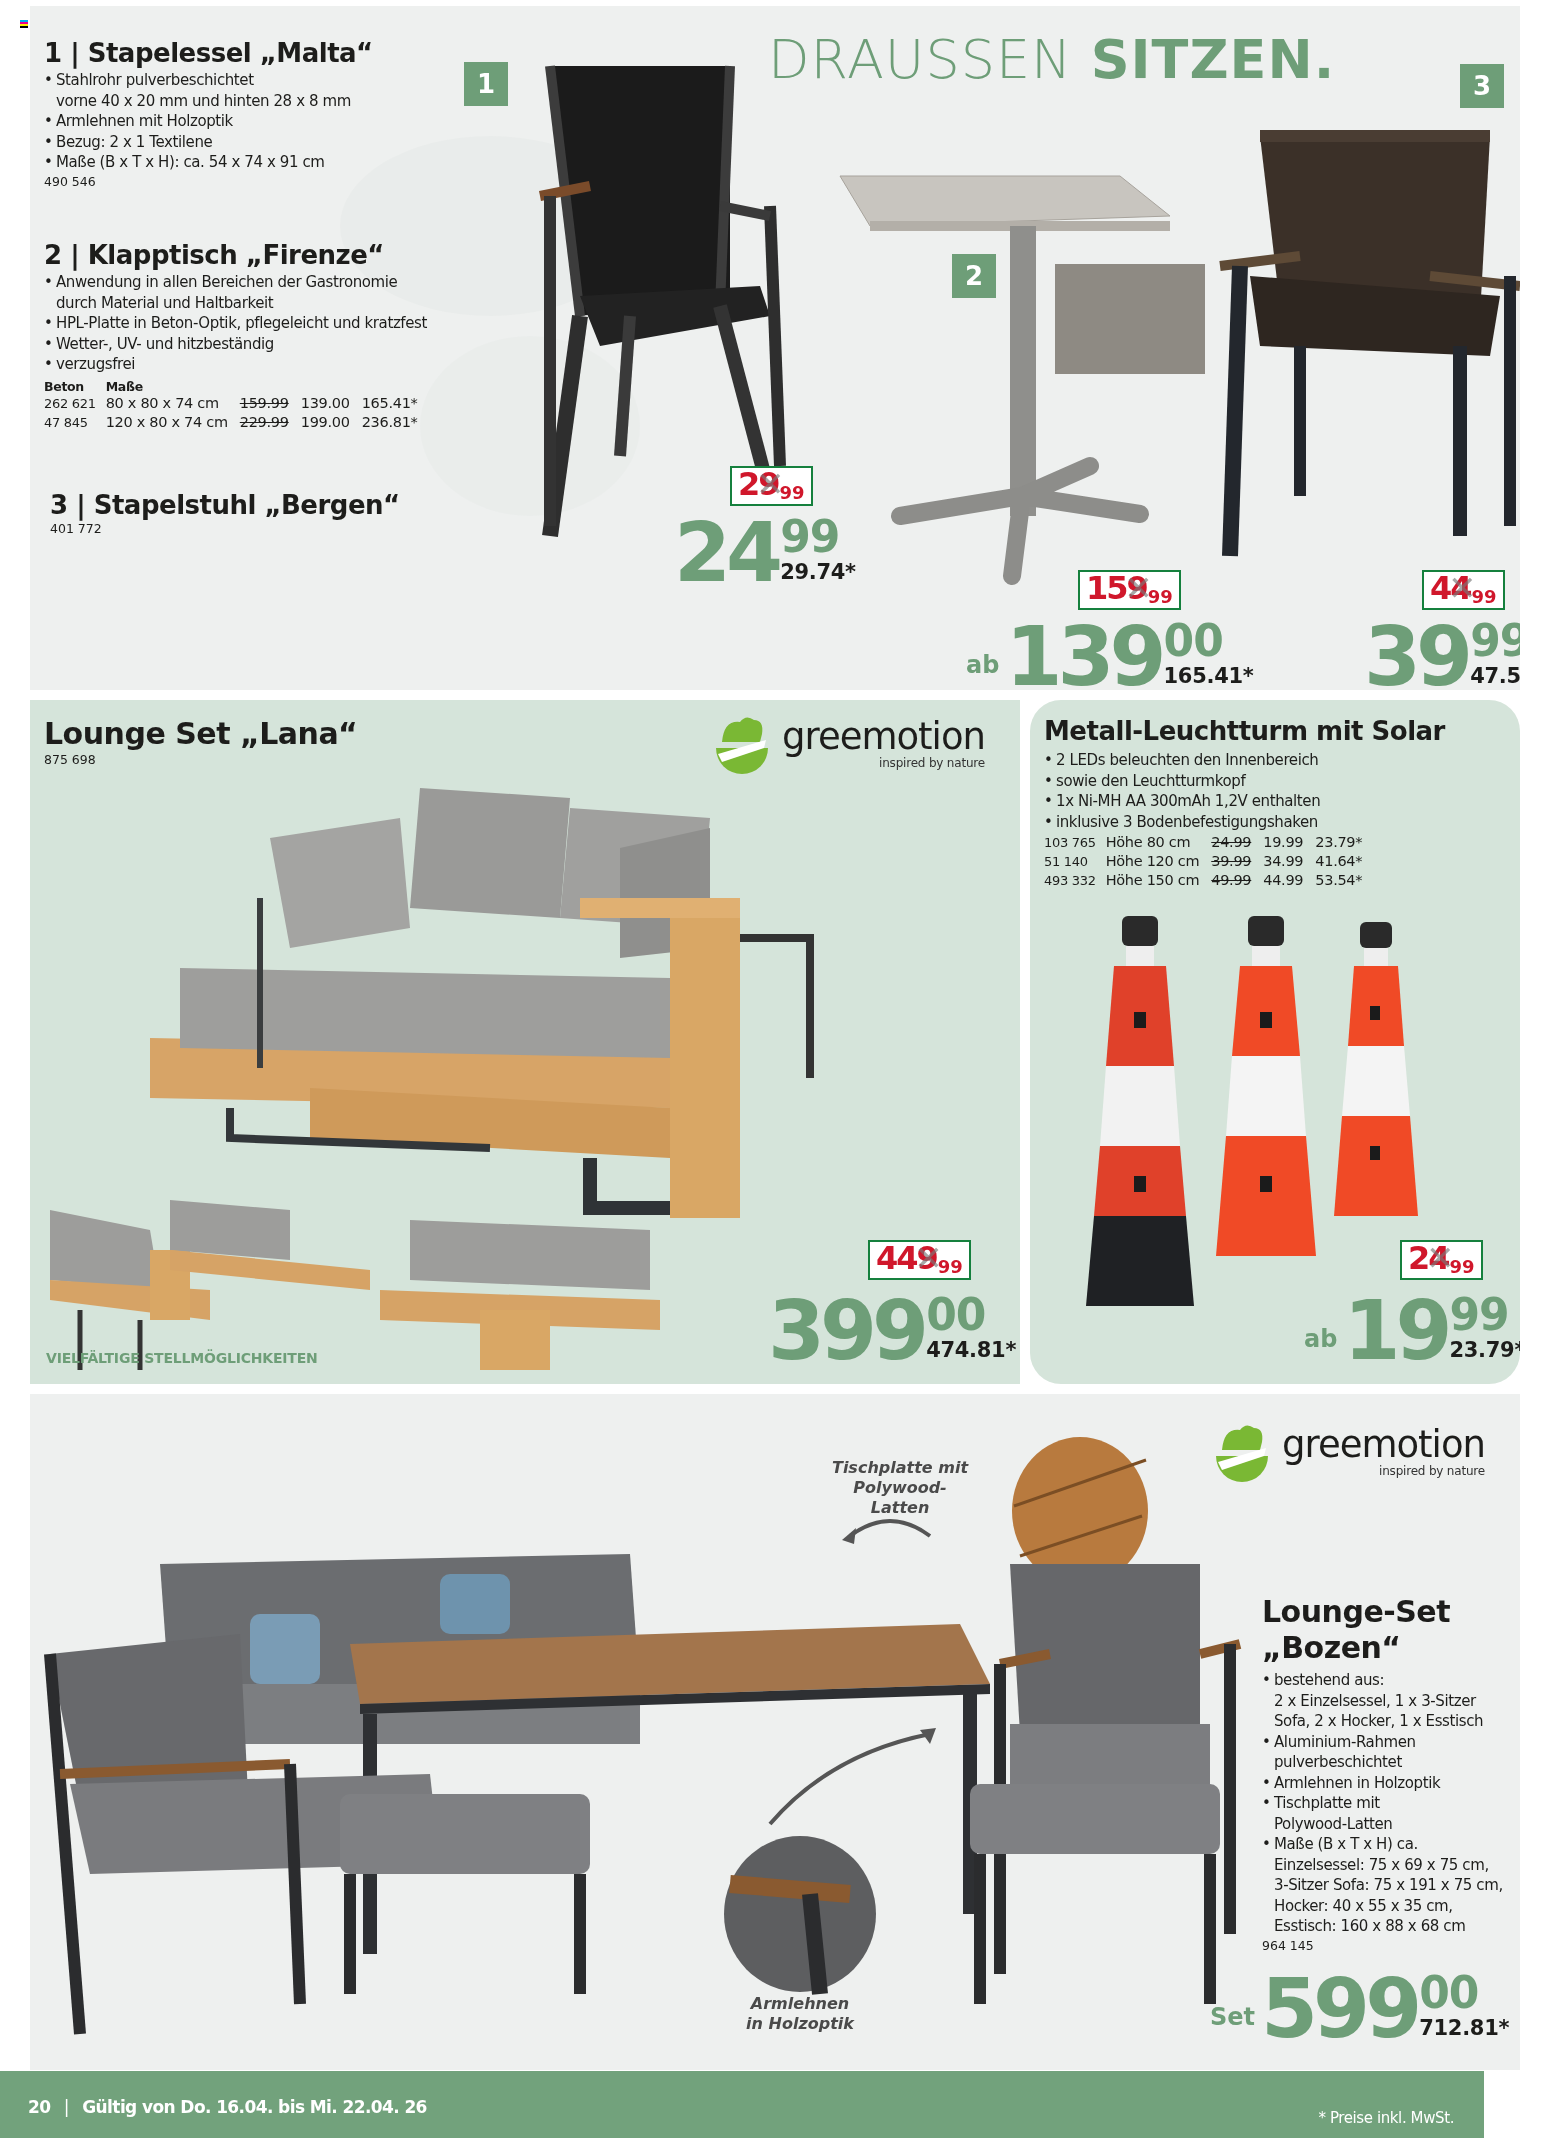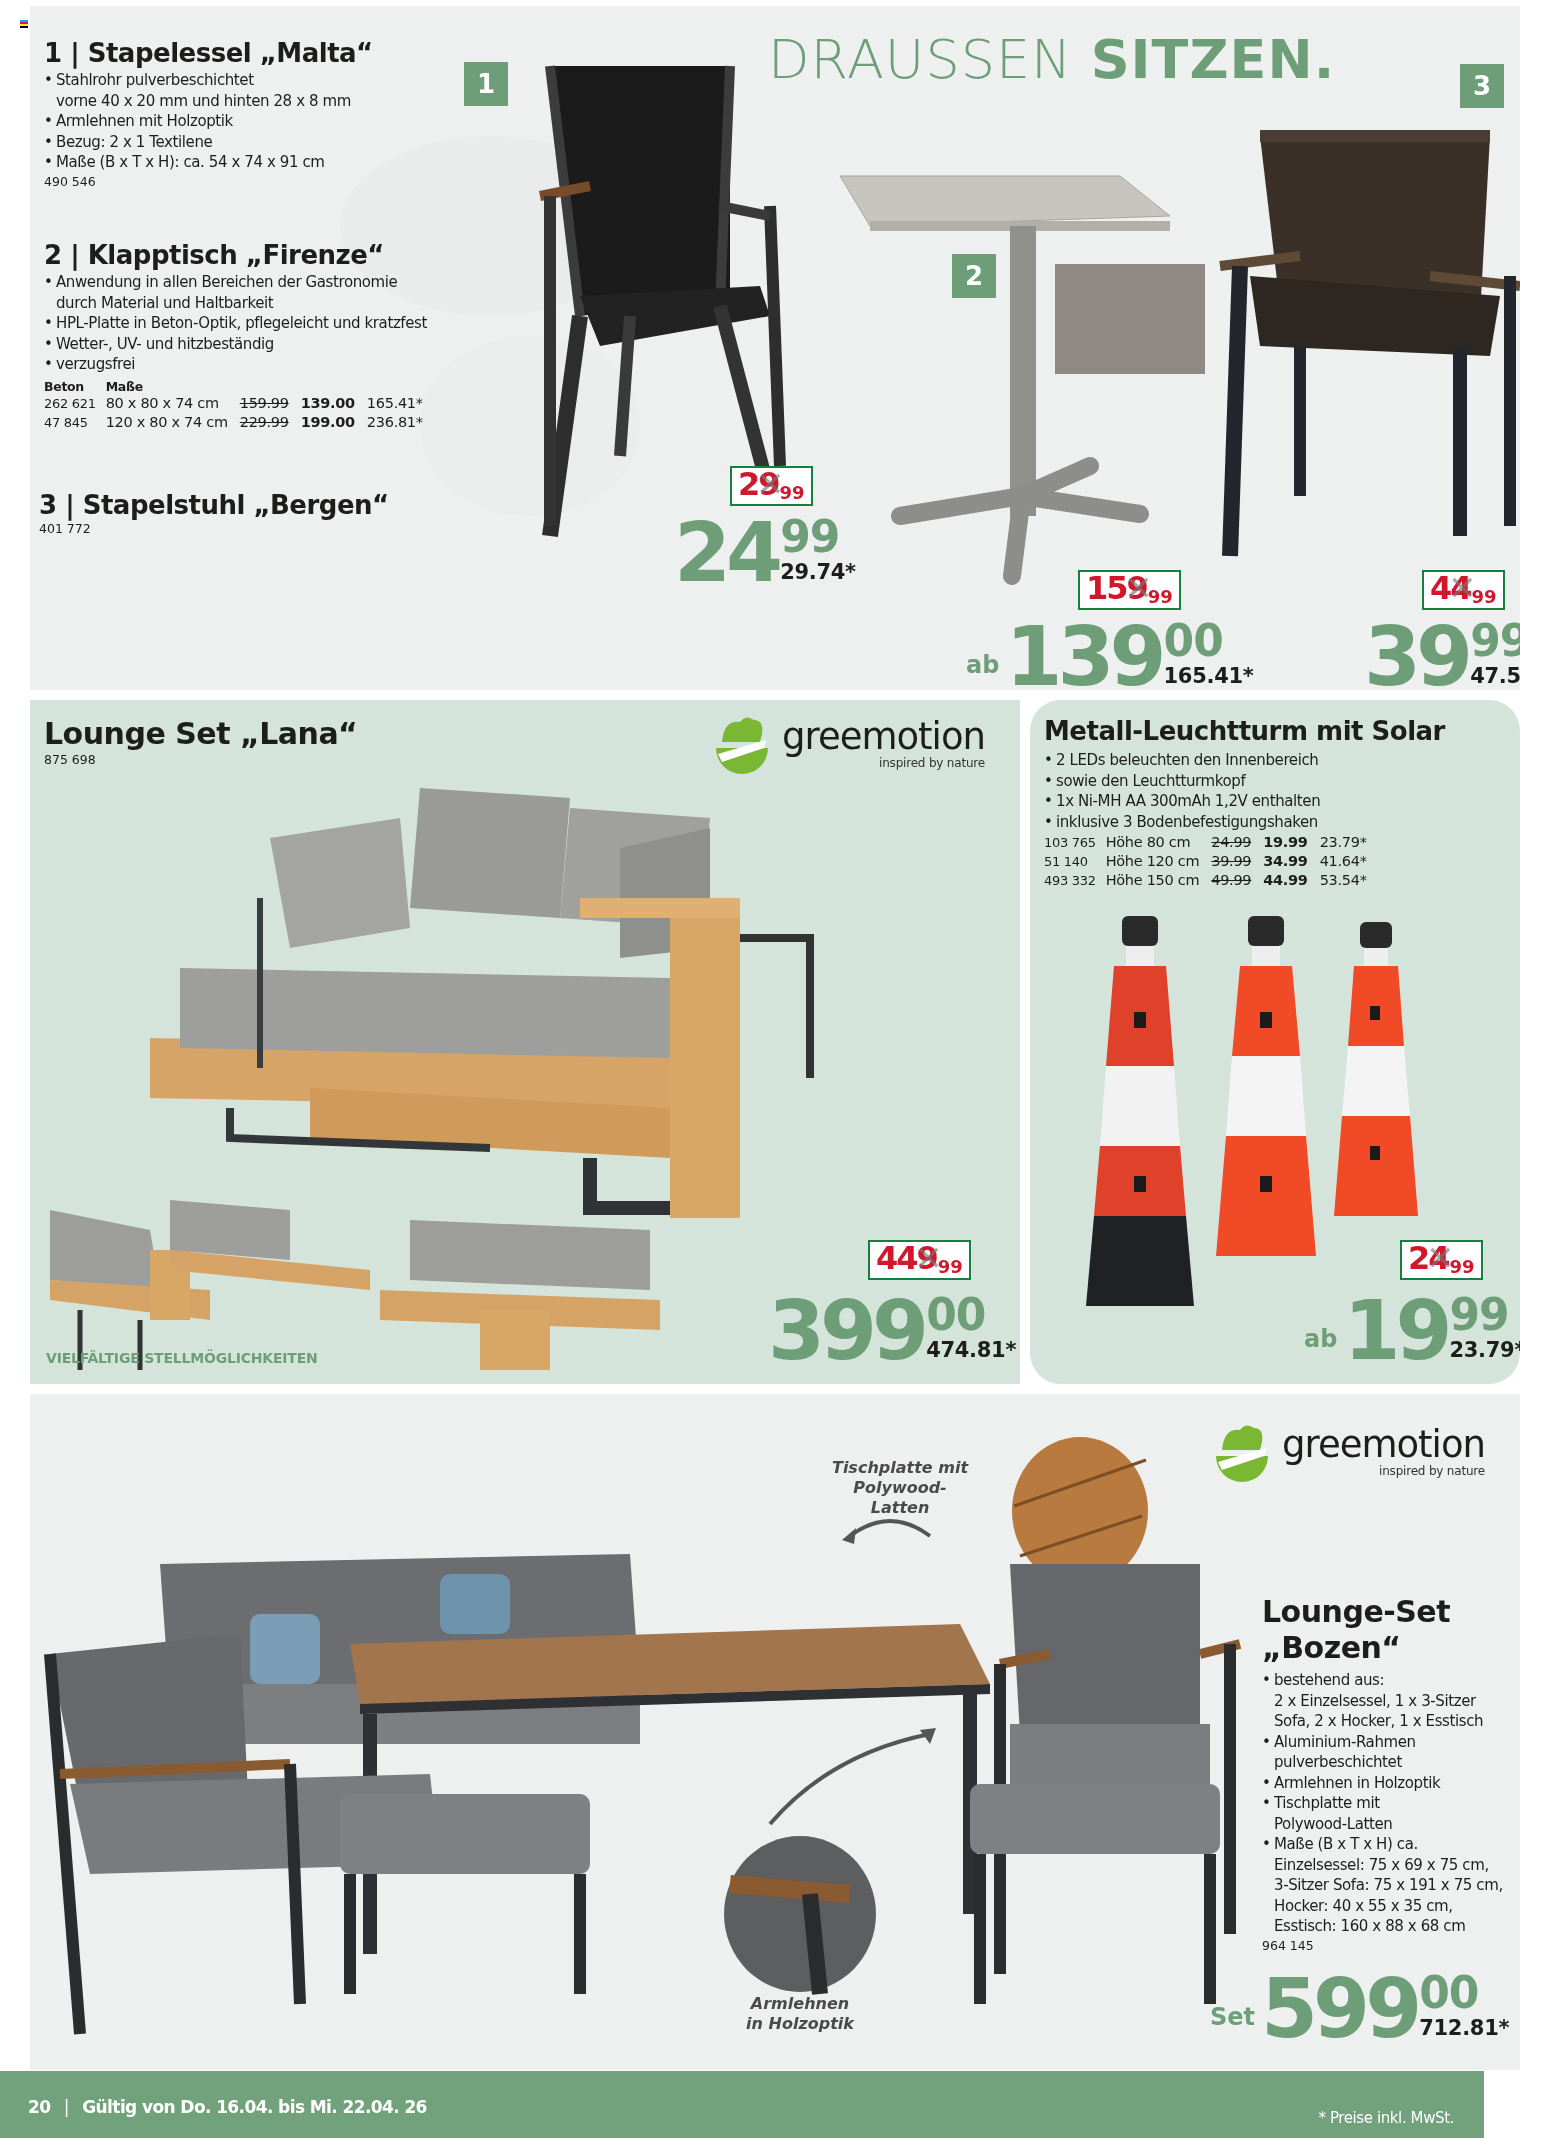--- a/index.html
+++ b/index.html
@@ -31,7 +31,7 @@
   .var-table td { padding-right: 12px; white-space: nowrap; line-height: 19px; }
   .var-table td.nr { font-size: 13px; padding-right: 10px; }
   .var-table td.old { text-decoration: line-through; }
-  .var-table td.new { font-weight: bold; margin-top: 32px; }
+  .var-table td.new { font-weight: normal; margin-top: 32px; }
 
   .old-price { position: absolute; border: 2px solid #15803d; background: #fff; color: #d0172b; font-family: "DejaVu Sans", sans-serif; font-weight: bold; padding: 0 6px; height: 40px; display: flex; align-items: flex-end; }
   .old-price .main { font-size: 32px; line-height: 40px; letter-spacing: -2px; position: relative; }

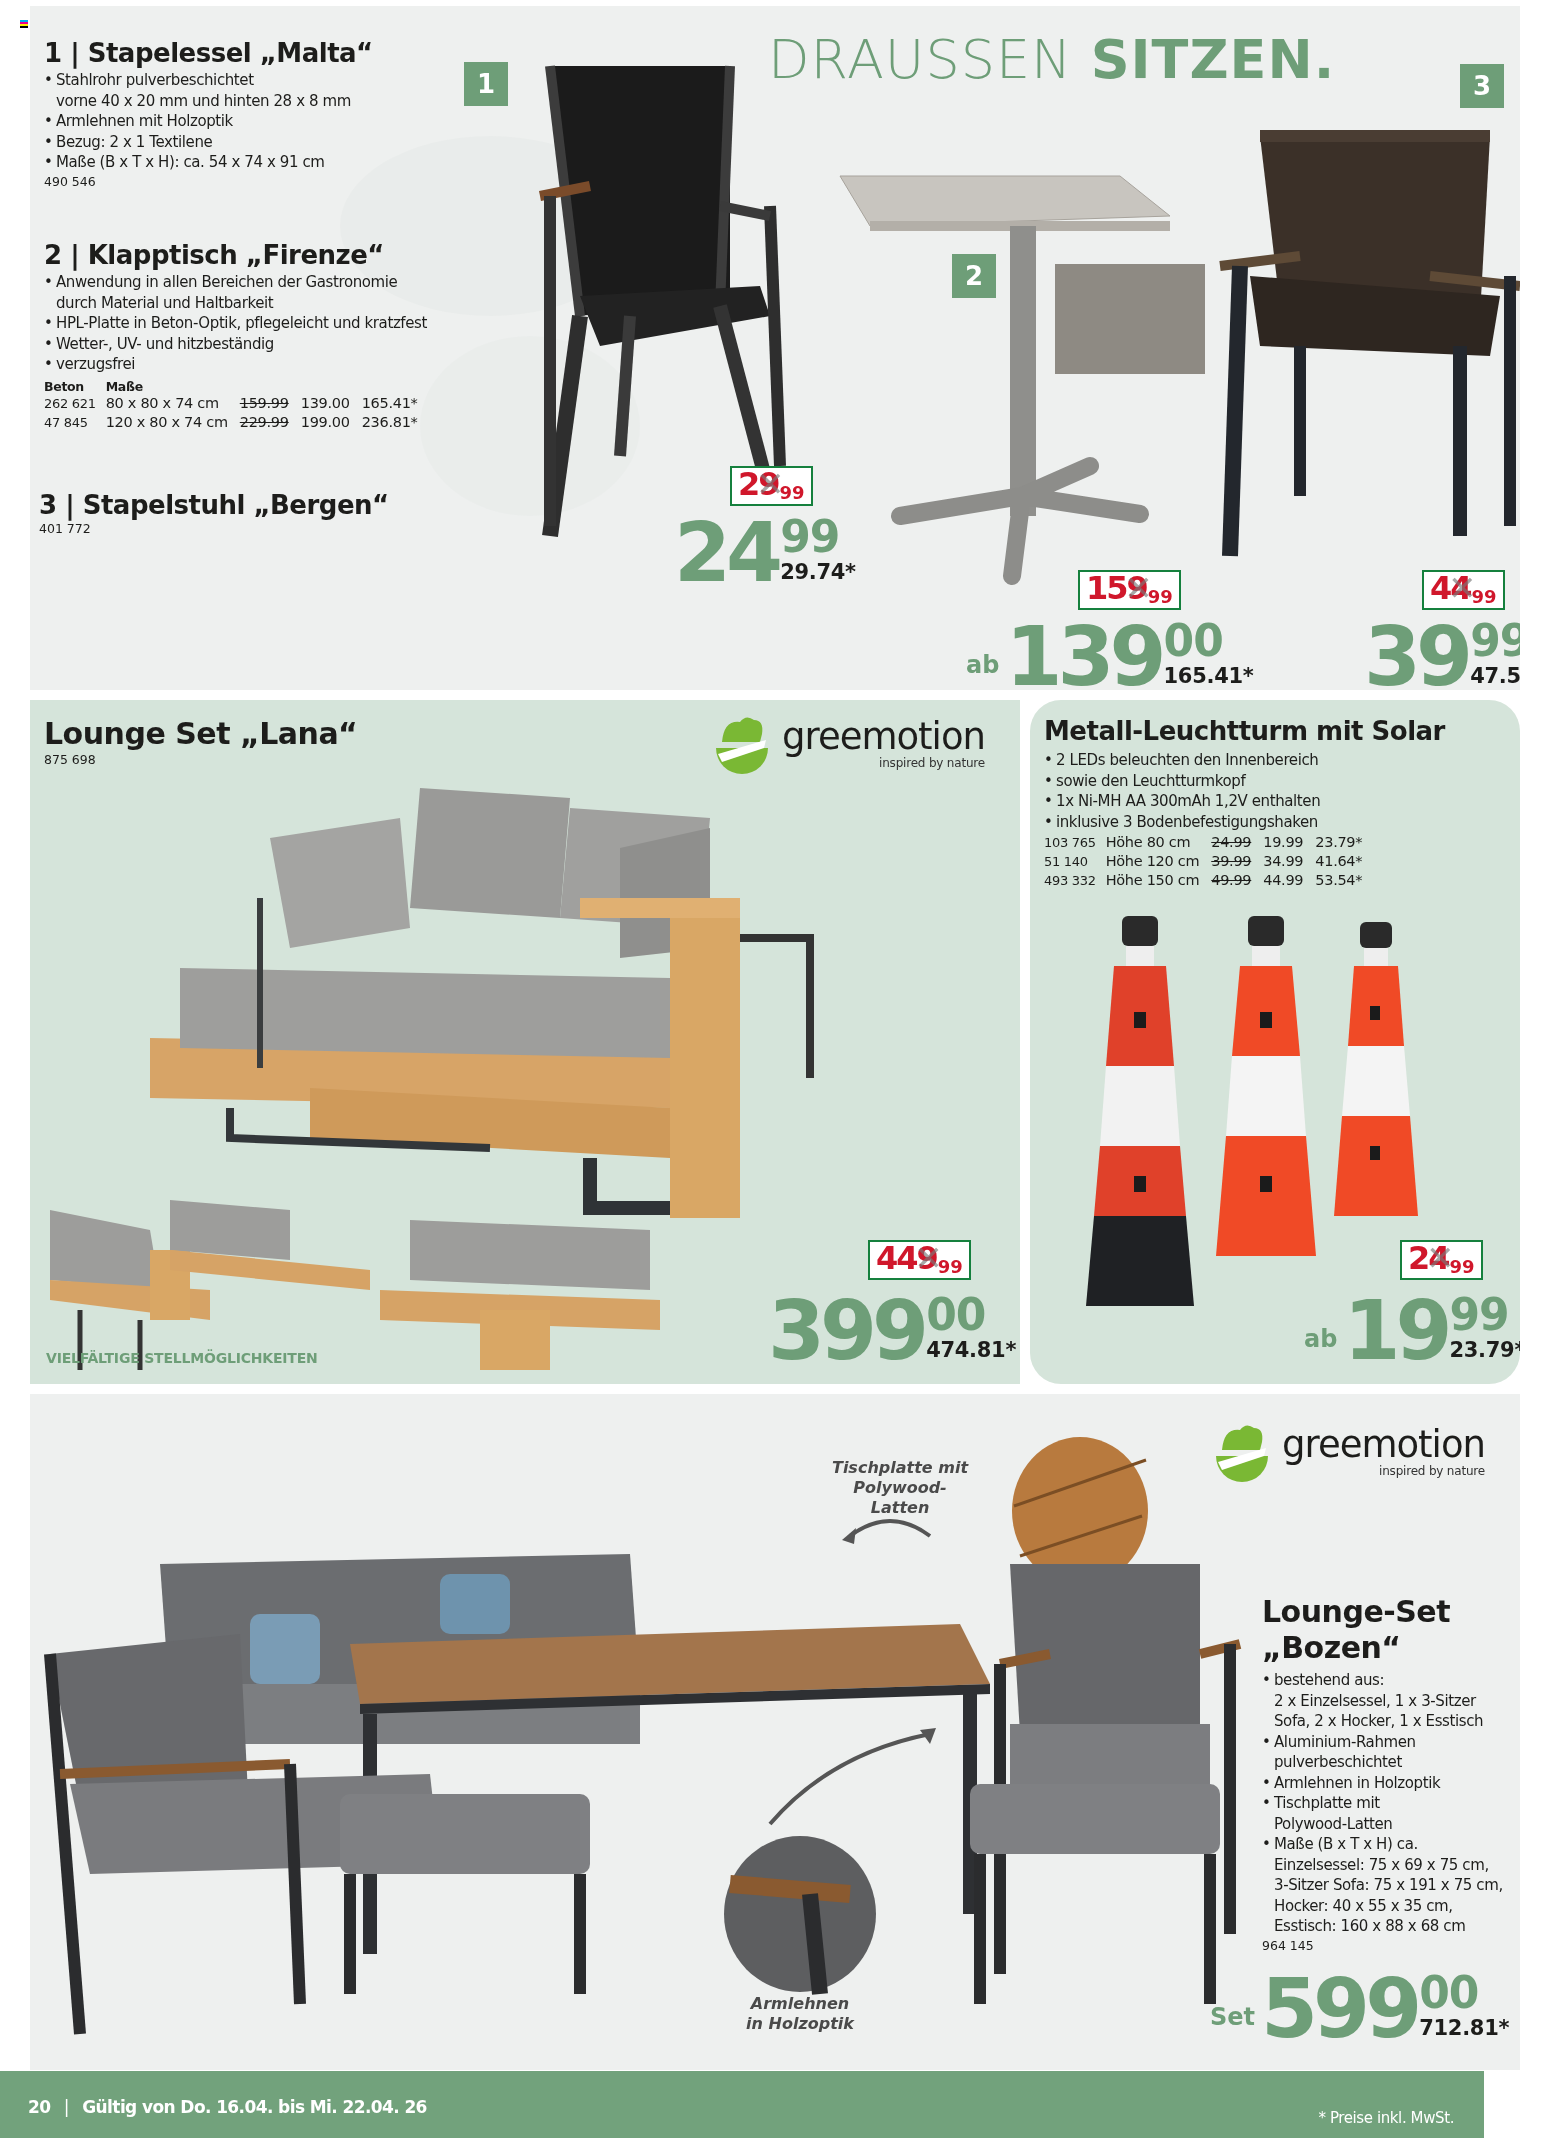--- a/index.html
+++ b/index.html
@@ -130,7 +130,7 @@
       </table>
   </div>
 
-  <div style="position:absolute;left:9px;top:484px;">
+  <div style="position:absolute;left:20px;top:484px;">
     <div class="prod-title">3 | Stapelstuhl „Bergen“</div>
     <div class="artnr">401 772</div>
   </div>

